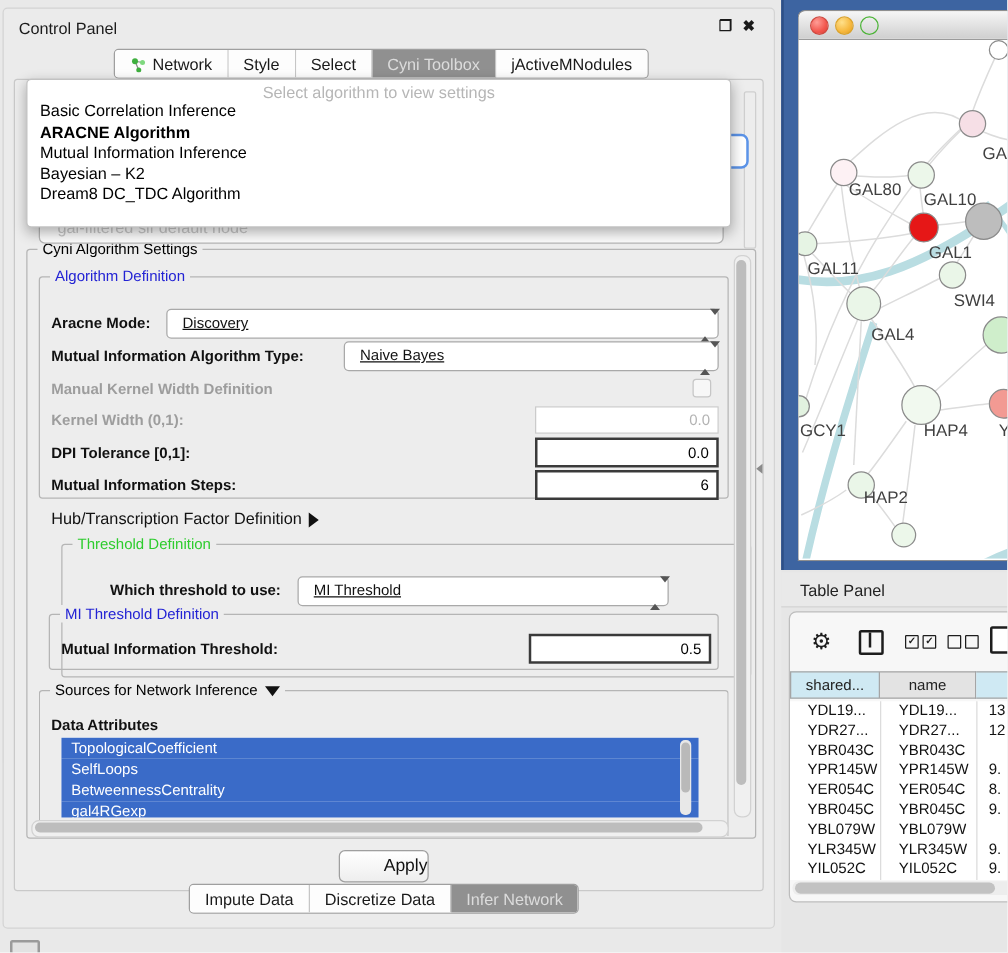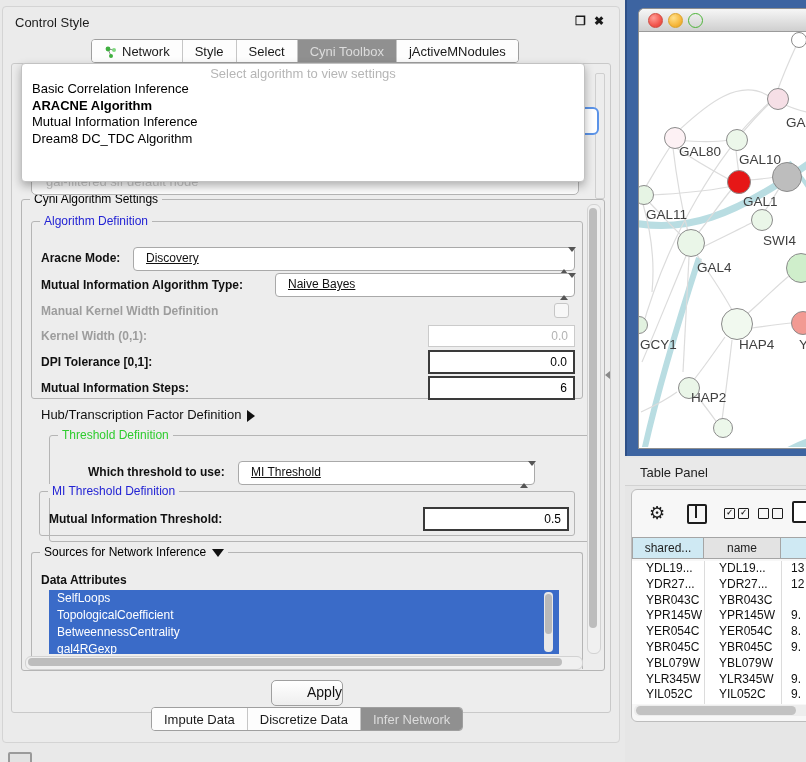--- a/index.html
+++ b/index.html
@@ -132,7 +132,7 @@
 <div class="stage">
 
   <div class="cp">
-    <div class="cp-title">Control Style</div>
+    <div class="cp-title">Control Panel</div>
     <div class="win-ic" style="left:572px;">❐</div>
     <div class="win-ic" style="left:591px;">✖</div>
 

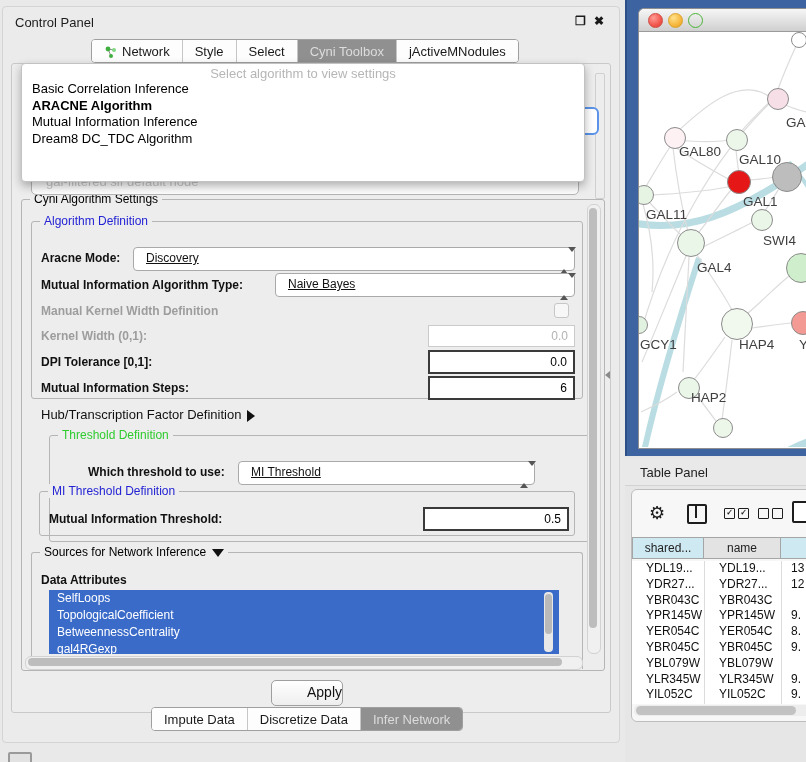--- a/index.html
+++ b/index.html
@@ -175,6 +175,7 @@
           <div class="pitem">Basic Correlation Inference</div>
           <div class="pitem bold">ARACNE Algorithm</div>
           <div class="pitem">Mutual Information Inference</div>
+          <div class="pitem">Bayesian – K2</div>
           <div class="pitem">Dream8 DC_TDC Algorithm</div>
         </div>
     </div>

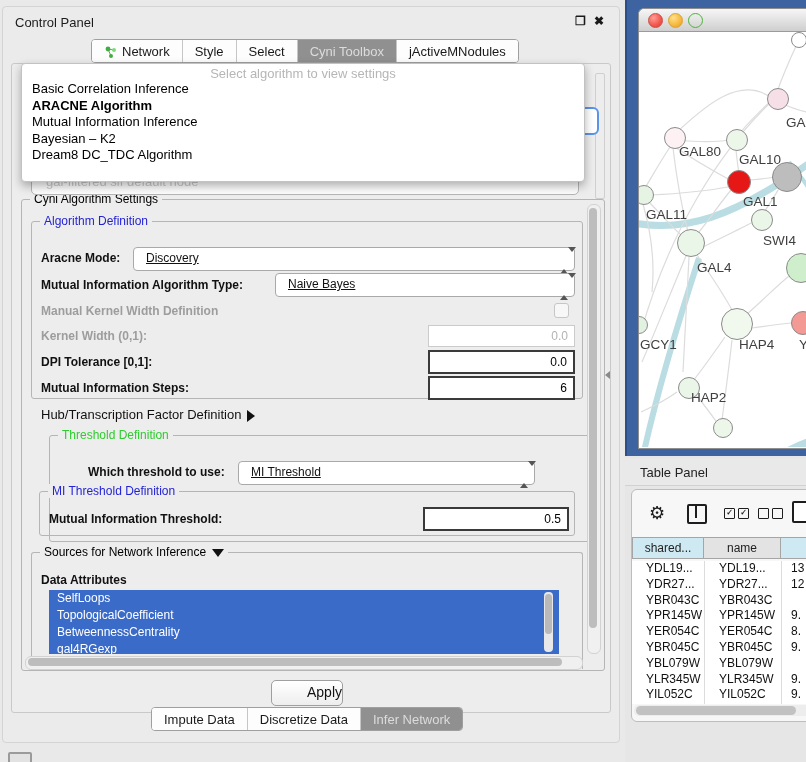--- a/index.html
+++ b/index.html
@@ -244,8 +244,8 @@
     </div>
     <div class="lbl" style="left:38px;top:566px;">Data Attributes</div>
     <div class="attr-list" id="attr-list">
+        <div class="attr-item" style="background: rgb(58, 107, 200);">TopologicalCoefficient</div>
         <div class="attr-item" style="background: rgb(58, 107, 200);">SelfLoops</div>
-        <div class="attr-item" style="background: rgb(58, 107, 200);">TopologicalCoefficient</div>
         <div class="attr-item" style="background: rgb(58, 107, 200);">BetweennessCentrality</div>
         <div class="attr-item" style="background: rgb(58, 107, 200);">gal4RGexp</div>
       </div>

